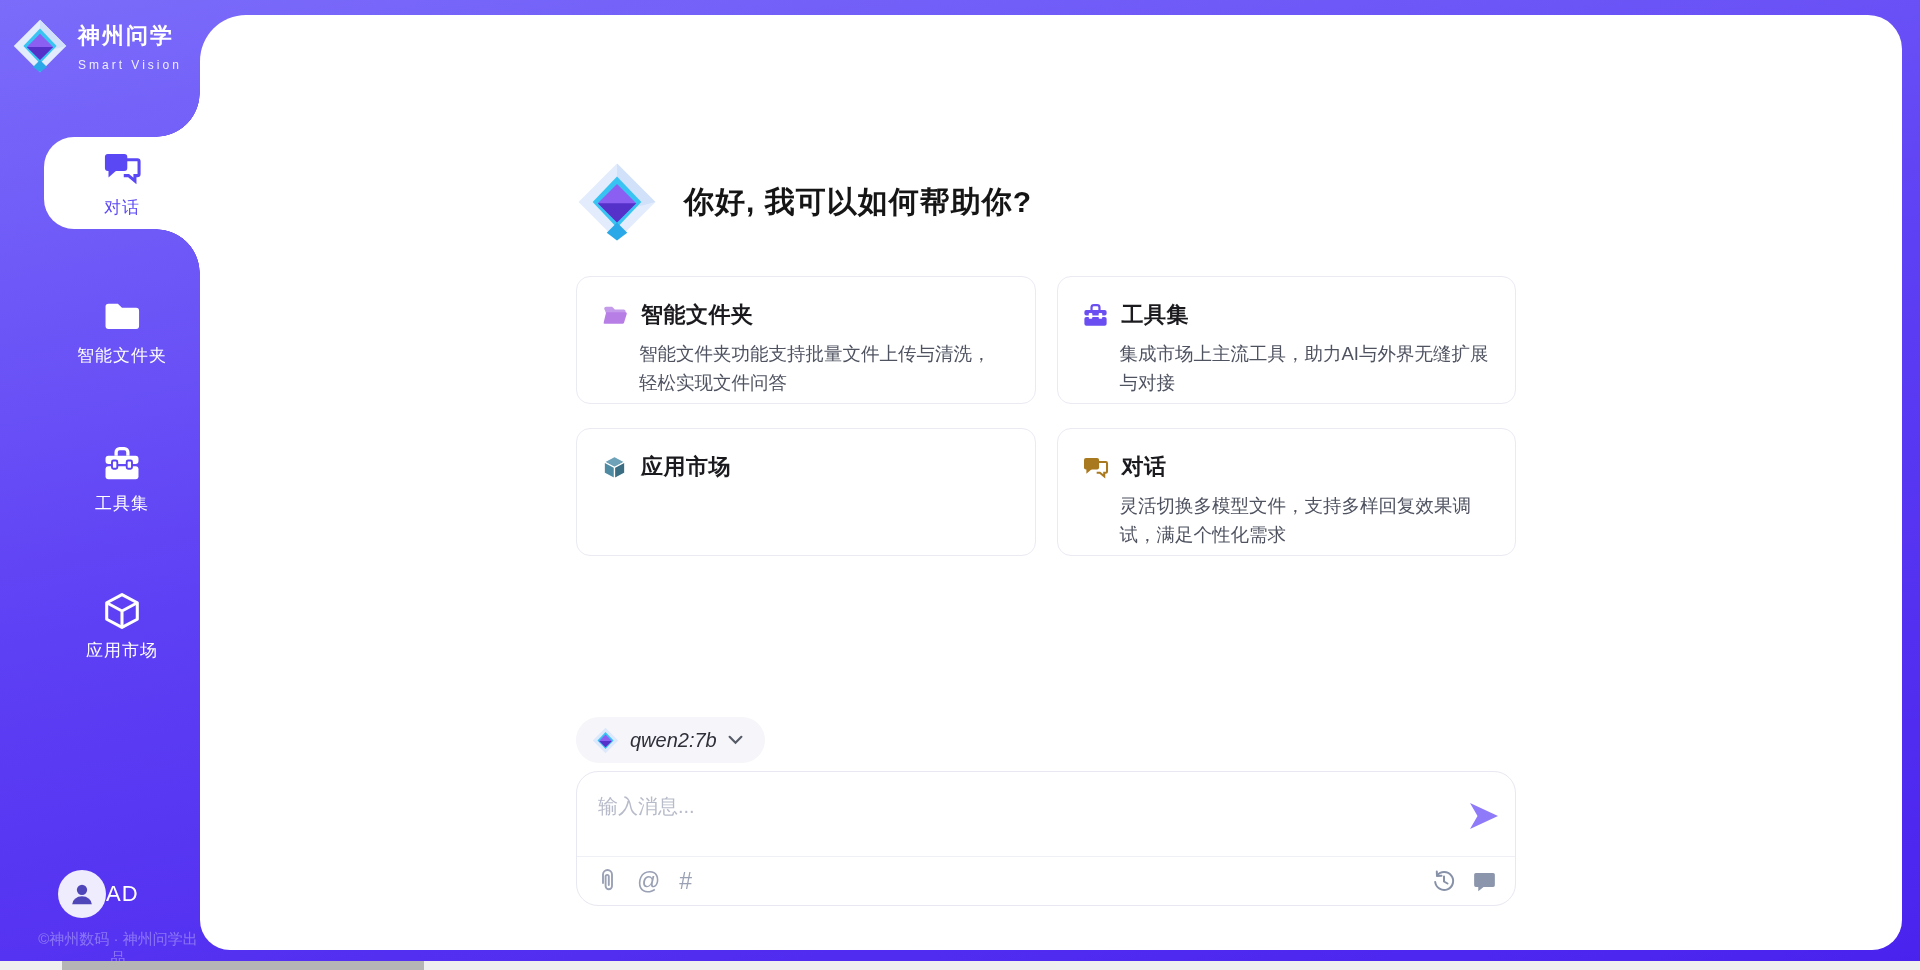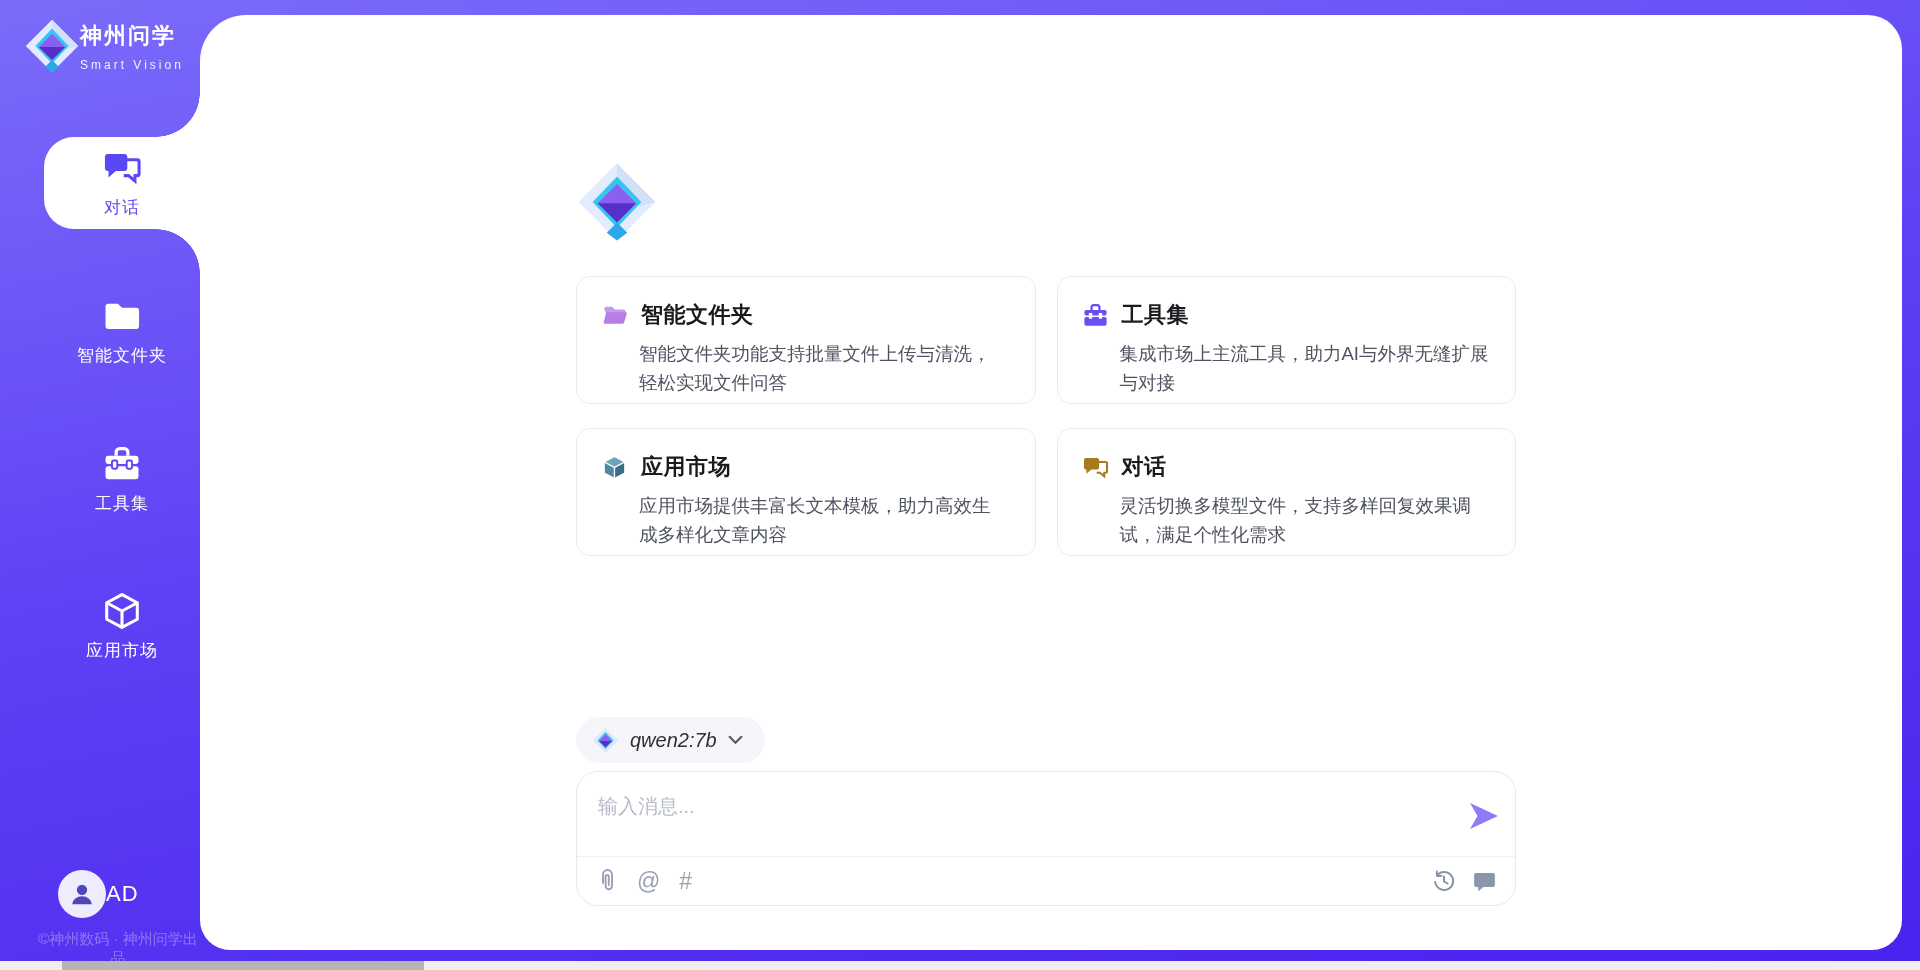--- a/index.html
+++ b/index.html
@@ -12,7 +12,7 @@
 
   
   .sidebar { position:absolute; left:0; top:0; width:200px; height:970px; }
-  .logo-block { position:absolute; left:24px; top:18px; display:flex; align-items:center; }
+  .logo-block { position:absolute; left:12px; top:18px; display:flex; align-items:center; gap:10px; }
   .logo-block svg { width:56px; height:56px; }
   .logo-text .cn { color:#fff; font-size:22px; font-weight:bold; letter-spacing:2px; }
   .logo-text .en { color:#eef; font-size:12px; letter-spacing:3px; margin-top:7px; }

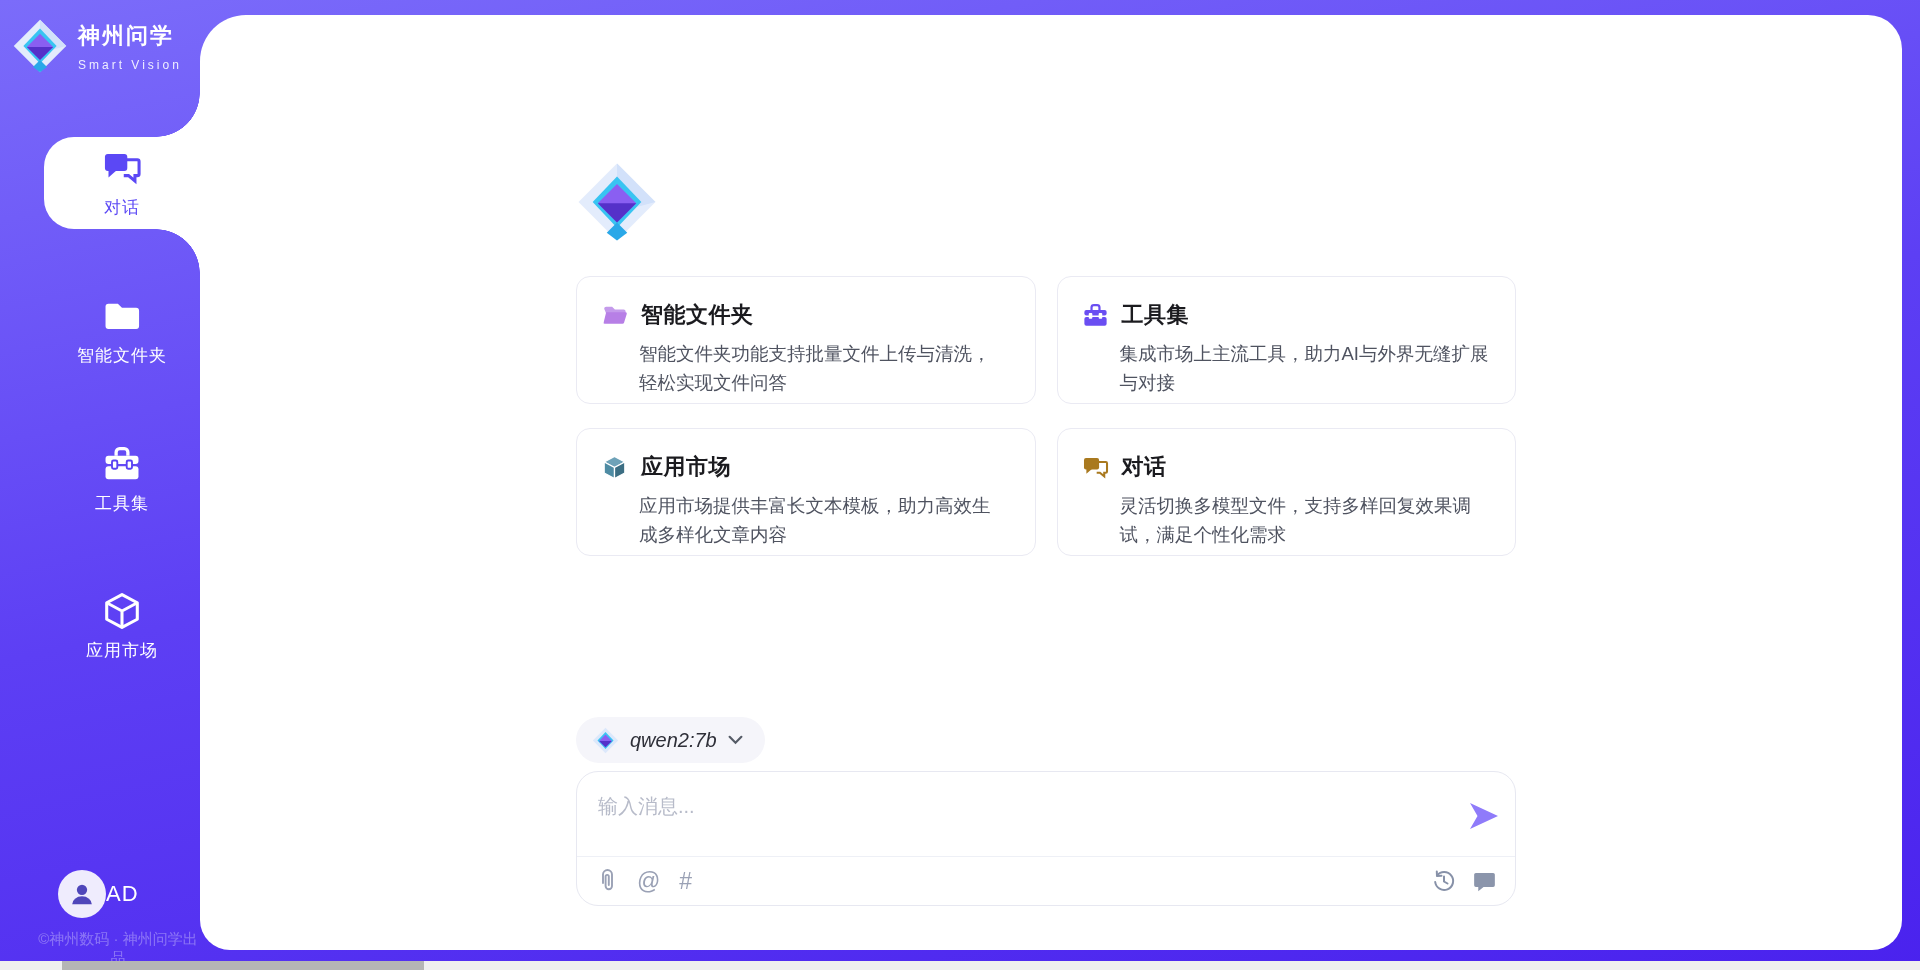--- a/index.html
+++ b/index.html
@@ -180,6 +180,7 @@
         <polygon points="17,33 47,33 32,48" fill="#5531c9"></polygon>
         <polygon points="32,48 24,56 32,62 40,56" fill="#2aa8e8"></polygon>
       </svg>
+      <div class="greeting-text">你好, 我可以如何帮助你?</div>
     </div>
 
     <div class="cards">

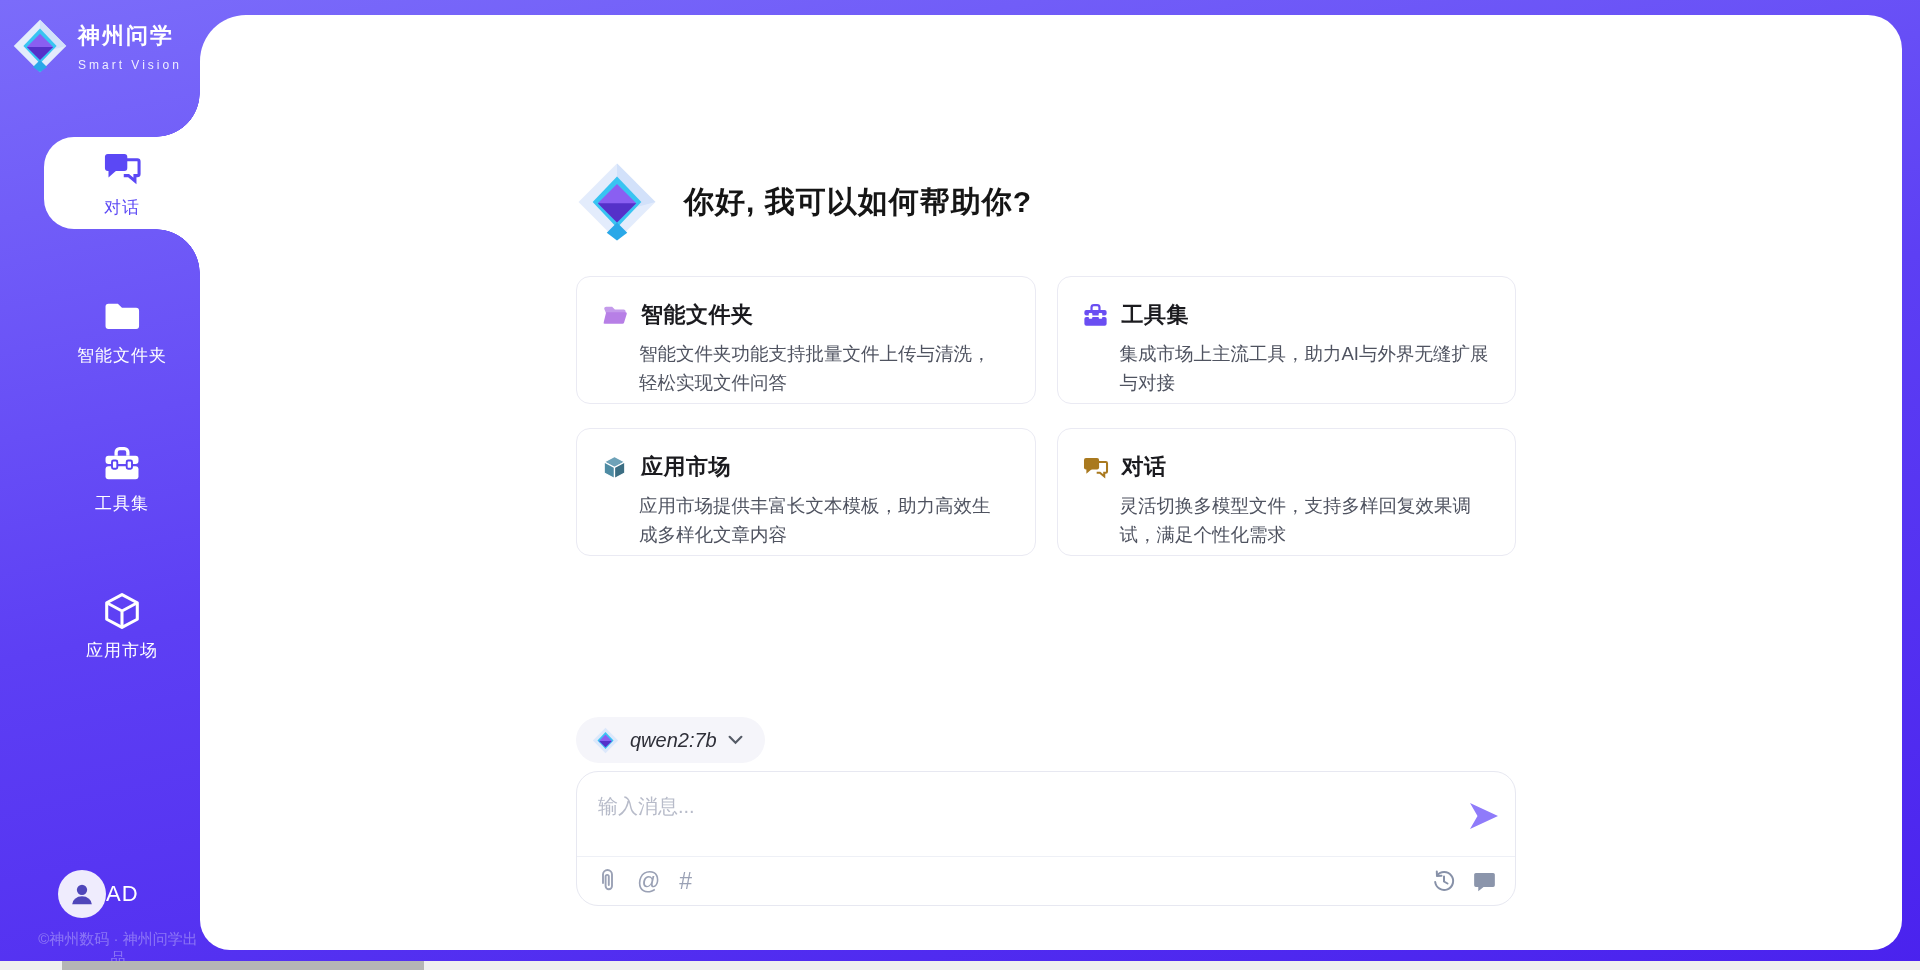--- a/index.html
+++ b/index.html
@@ -219,7 +219,6 @@
           </svg>
           <div class="card-title">应用市场</div>
         </div>
-        <div class="card-desc">应用市场提供丰富长文本模板，助力高效生成多样化文章内容</div>
       </div>
 
       <div class="card">

